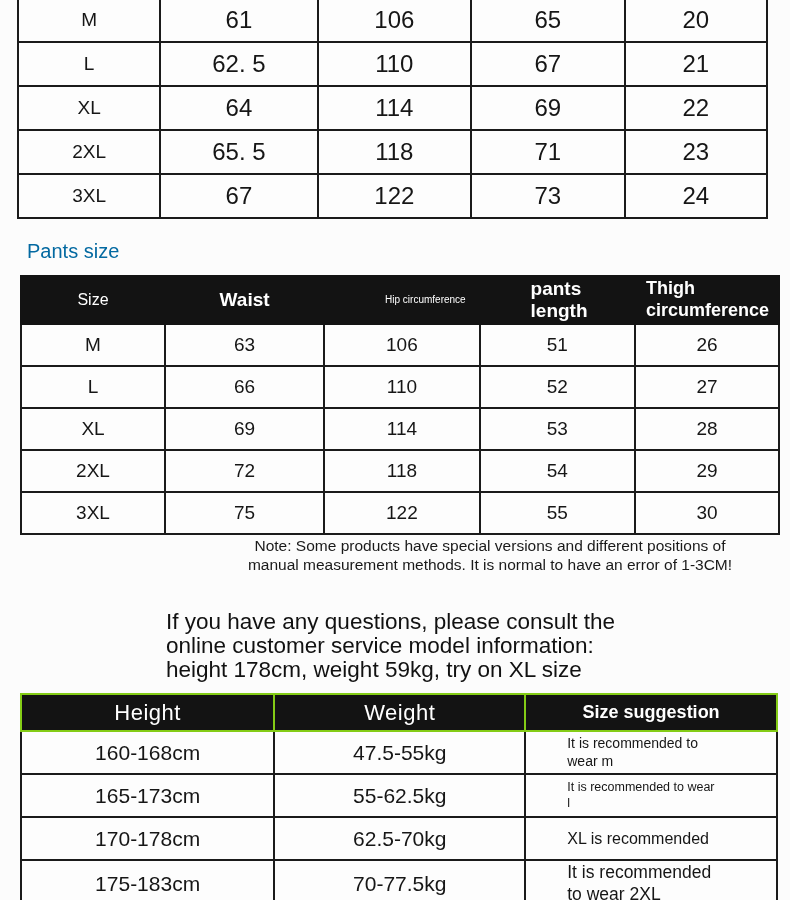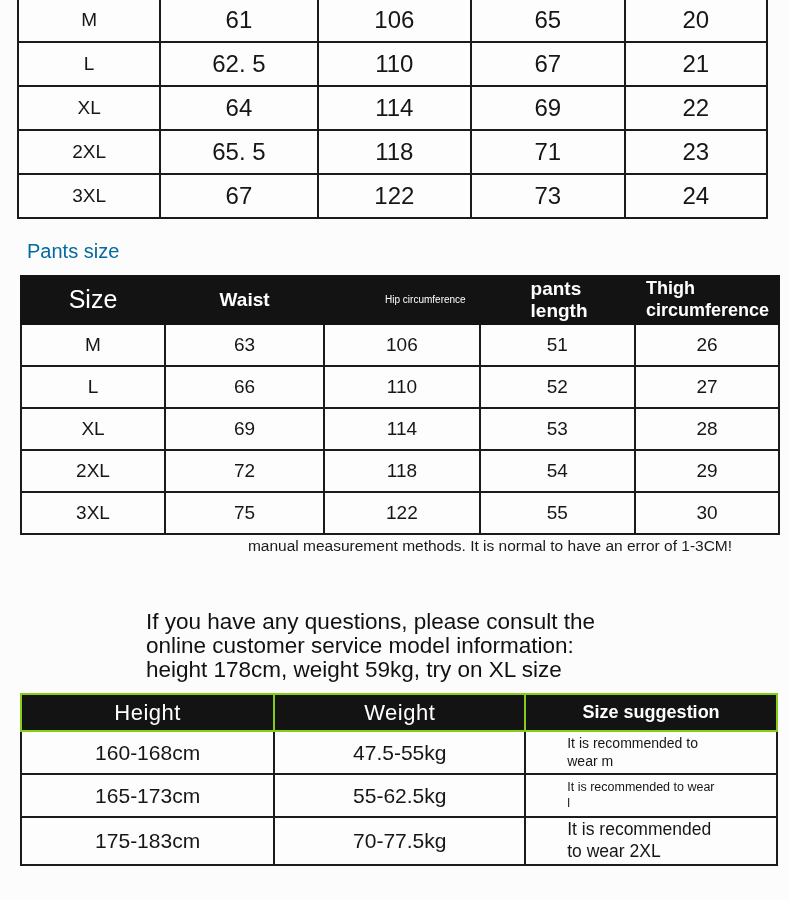--- a/index.html
+++ b/index.html
@@ -25,7 +25,7 @@
     background:#131313;color:#ffffff;border:2px solid #131313;
     height:42px;vertical-align:middle;font-weight:400;
   }
-  .pants-table th.h-size{font-size:25px;}
+  .pants-table th.h-size{font-size:16px;}
   .pants-table th.h-waist{font-size:19px;font-weight:700;}
   .pants-table th.h-hip{font-size:10px;text-align:center;padding-left:48px;line-height:1.2;}
   .pants-table th.h-plen{font-size:19px;font-weight:700;text-align:left;padding-left:50px;line-height:1.15;}

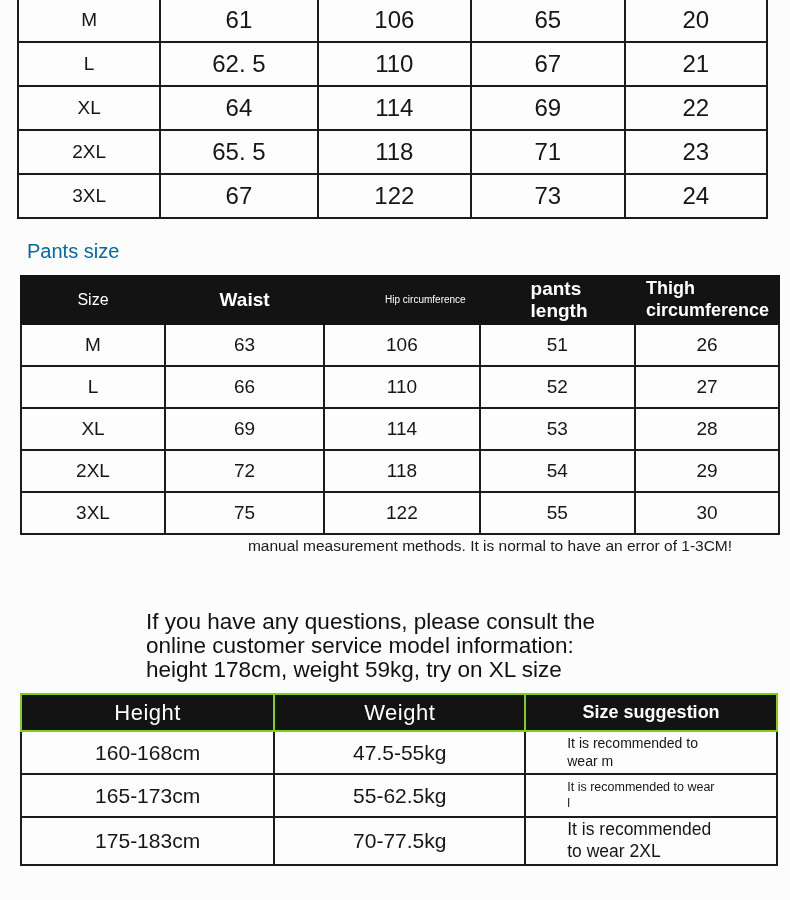--- a/index.html
+++ b/index.html
@@ -166,6 +166,7 @@
   </table>
 
   <div class="note">
+    <div>Note: Some products have special versions and different positions of</div>
     <div>manual measurement methods. It is normal to have an error of 1-3CM!</div>
   </div>
 

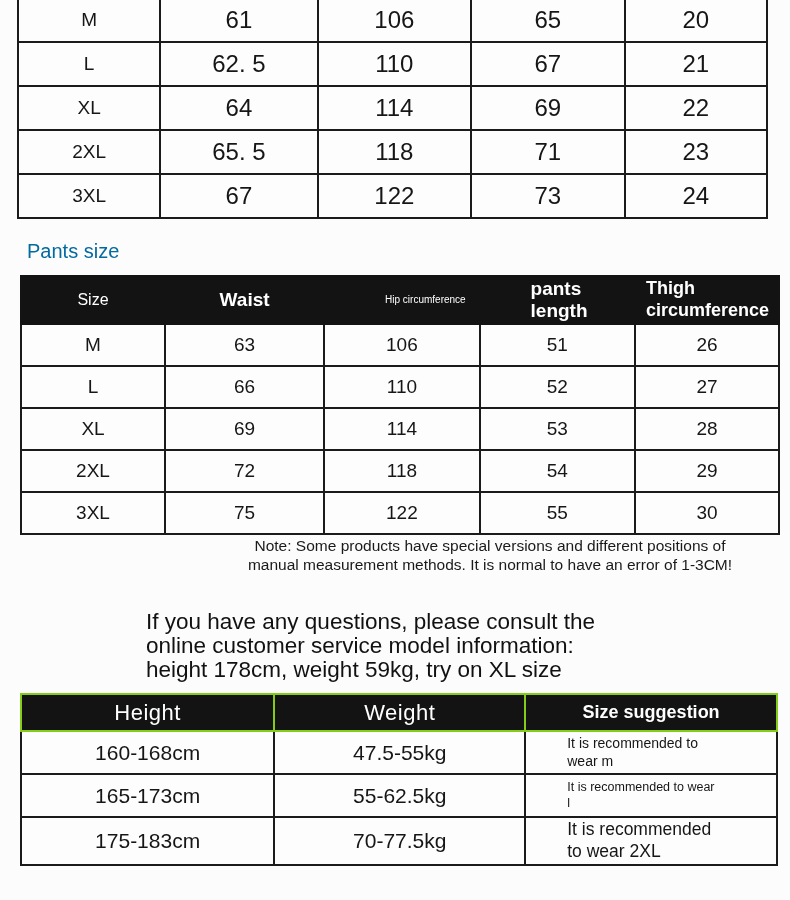--- a/index.html
+++ b/index.html
@@ -38,7 +38,7 @@
         font-size:15.5px;line-height:18.5px;text-align:center;color:#1a1a1a;}
 
   
-  .consult{position:absolute;left:146px;top:610px;font-size:22.5px;line-height:24px;color:#111111;}
+  .consult{position:absolute;left:166px;top:610px;font-size:22.5px;line-height:24px;color:#111111;}
 
   
   .bottom-table{left:20px;top:693px;width:758px;}

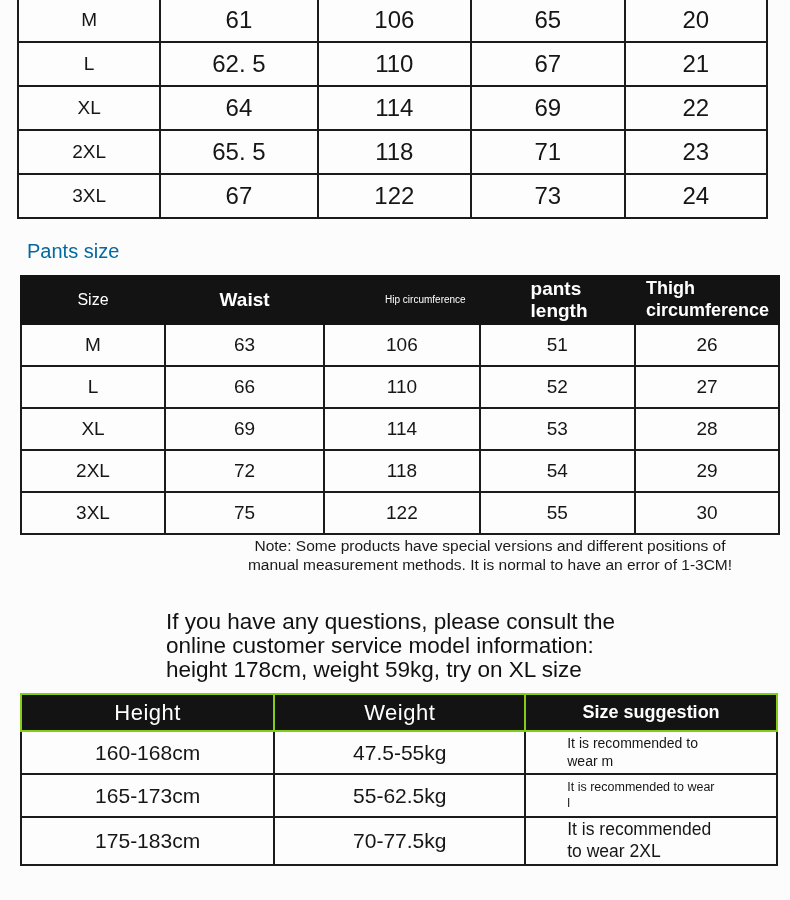--- a/index.html
+++ b/index.html
@@ -206,6 +206,14 @@
           <div>l</div>
         </td>
       </tr>
+      <tr class="r3">
+        <td>170-178cm</td>
+        <td>62.5-70kg</td>
+        <td class="sugg-cell">
+          <div>XL is recommended</div>
+          <div></div>
+        </td>
+      </tr>
       <tr class="r4">
         <td>175-183cm</td>
         <td>70-77.5kg</td>

